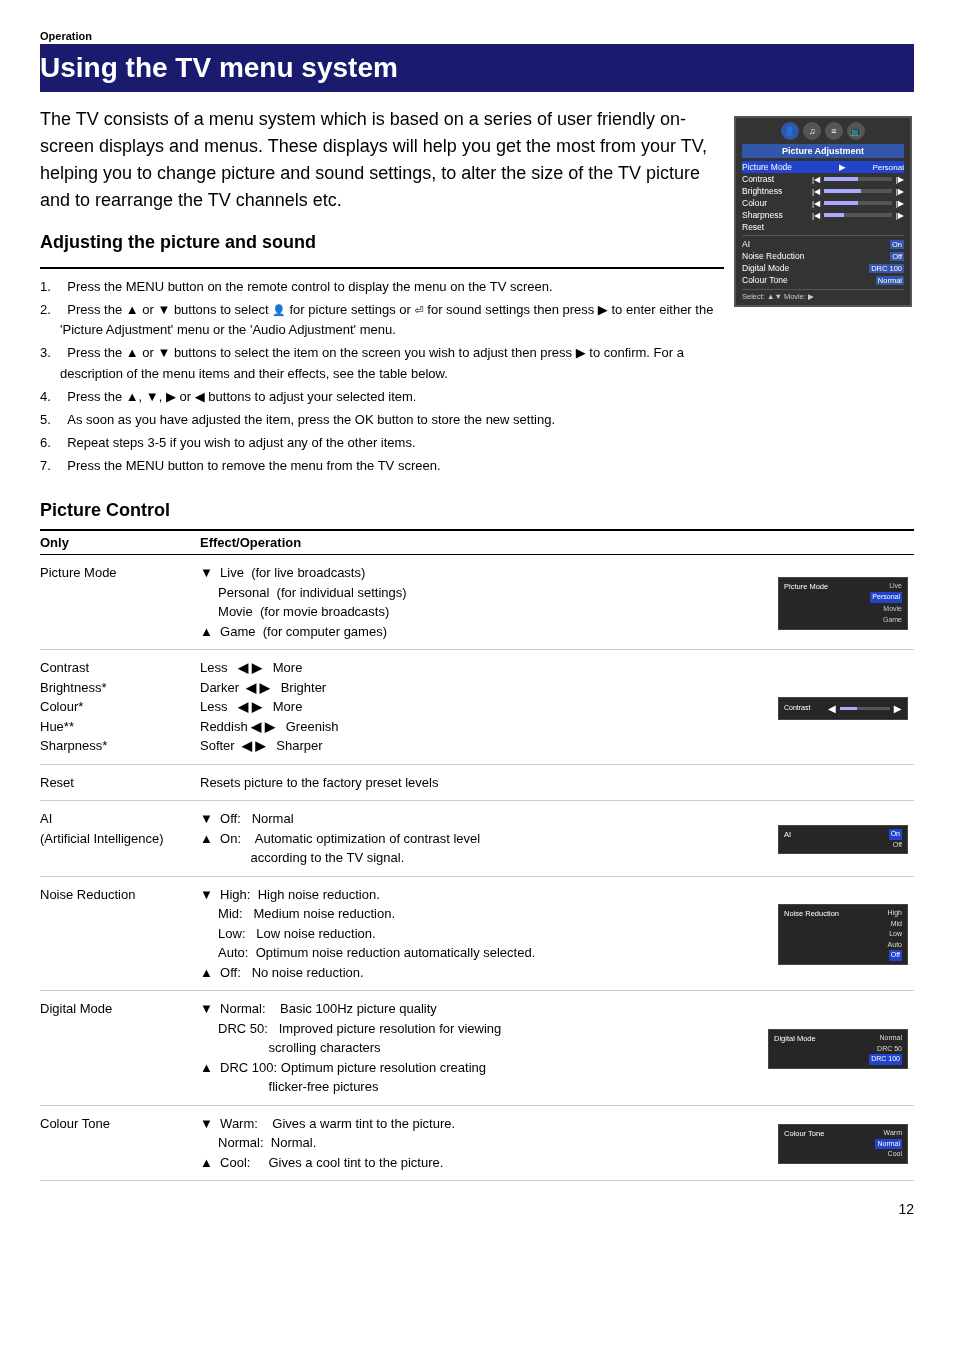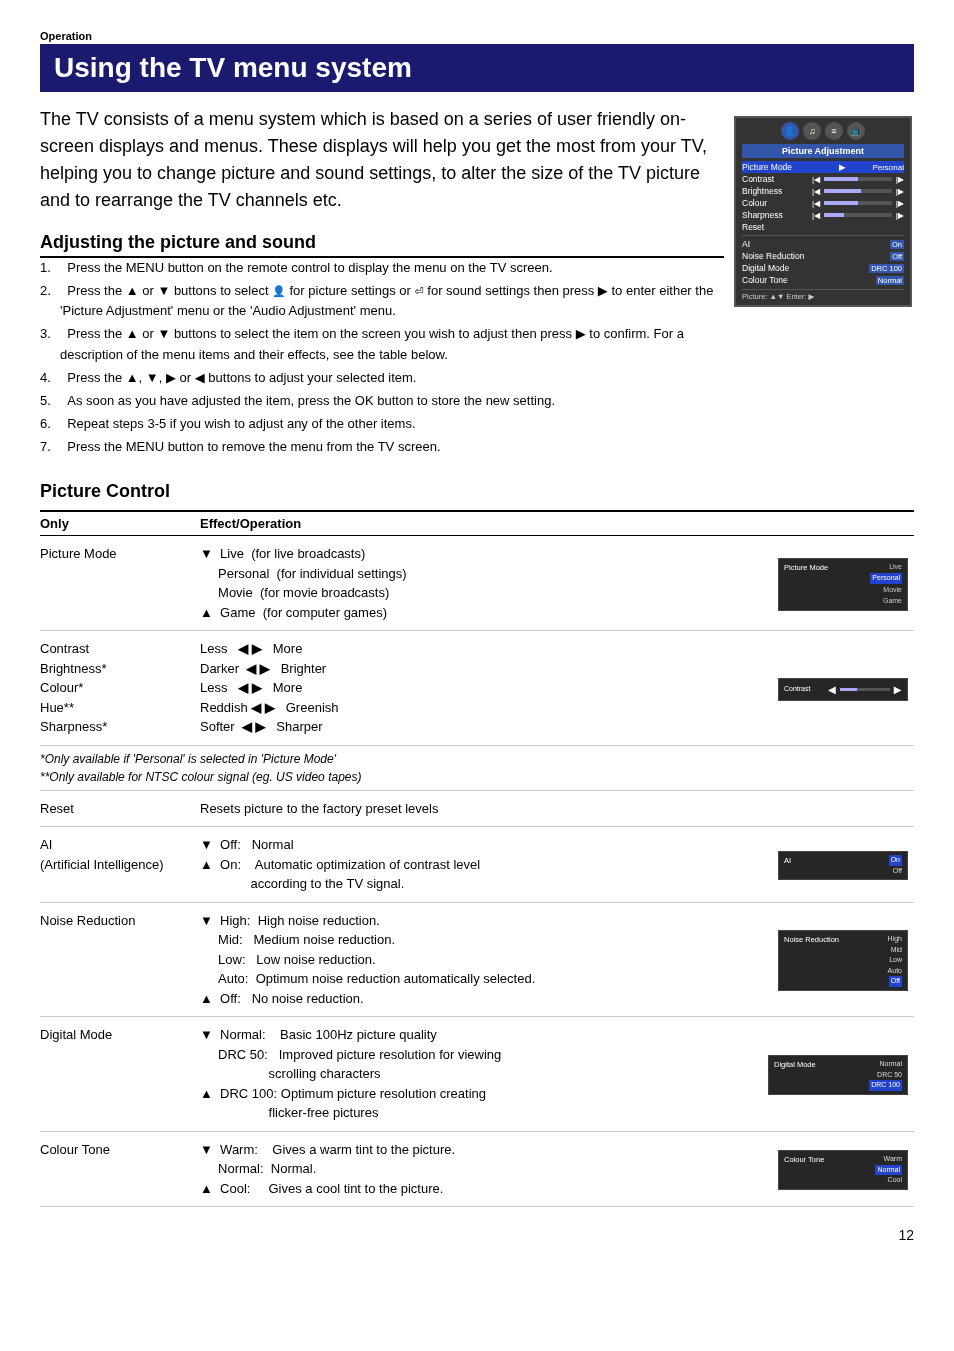--- a/index.html
+++ b/index.html
@@ -24,7 +24,7 @@
       font-weight: bold;
       background: #1a1a6e;
       color: #fff;
-      padding: 8px 14px;
+      padding: 8px 0;
       margin-bottom: 14px;
       display: block;
     }

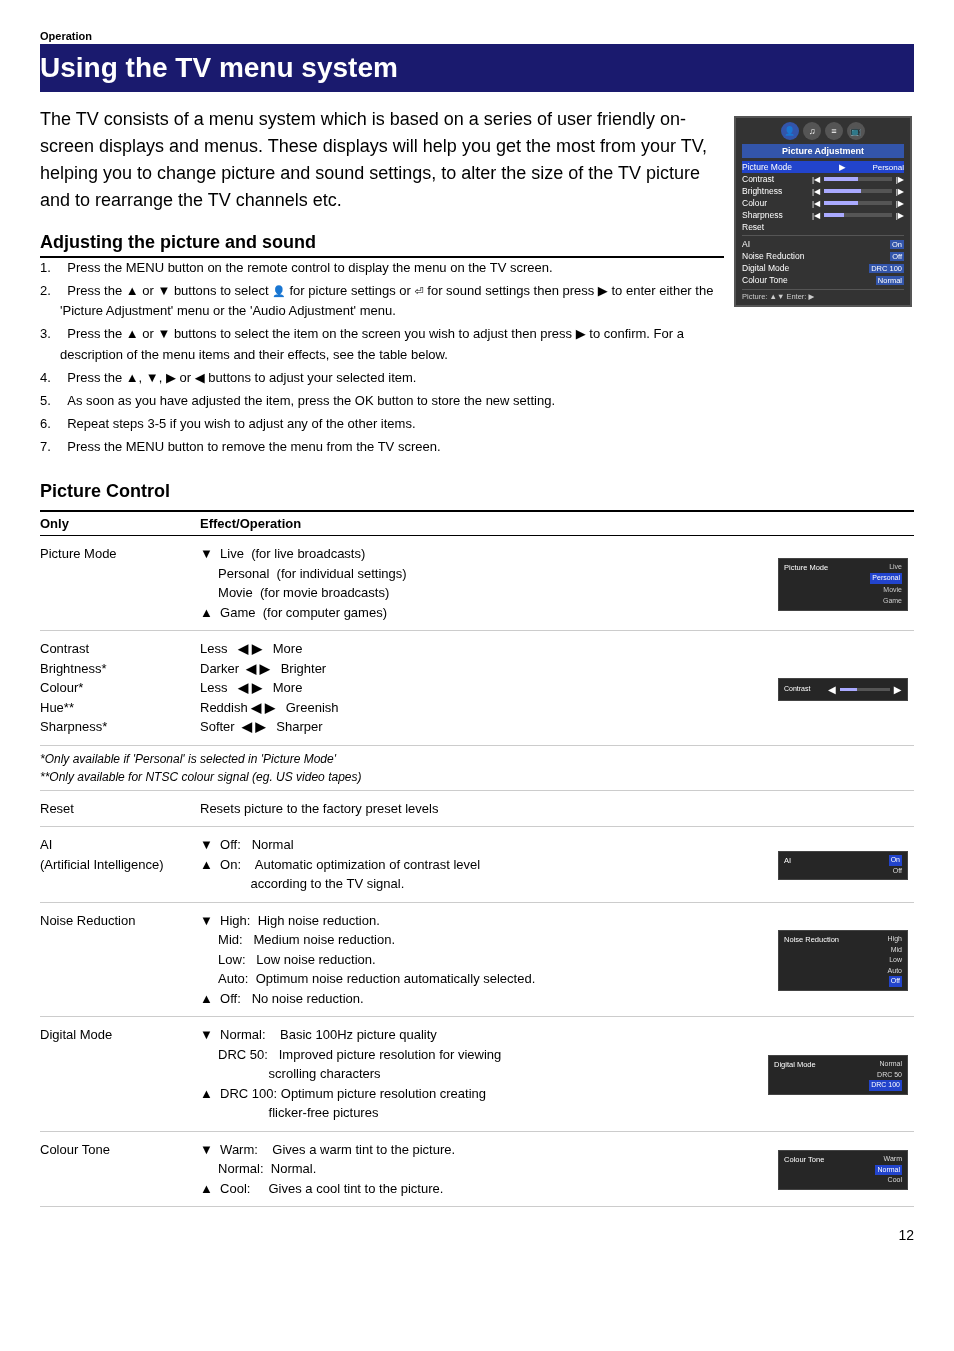--- a/index.html
+++ b/index.html
@@ -39,7 +39,8 @@
       font-size: 18px;
       font-weight: bold;
       border-bottom: 2px solid #000;
-      padding-bottom: 3px;
+      padding-bottom: 14px;
+      margin-bottom: 8px;
     }
 
     .sub-intro {

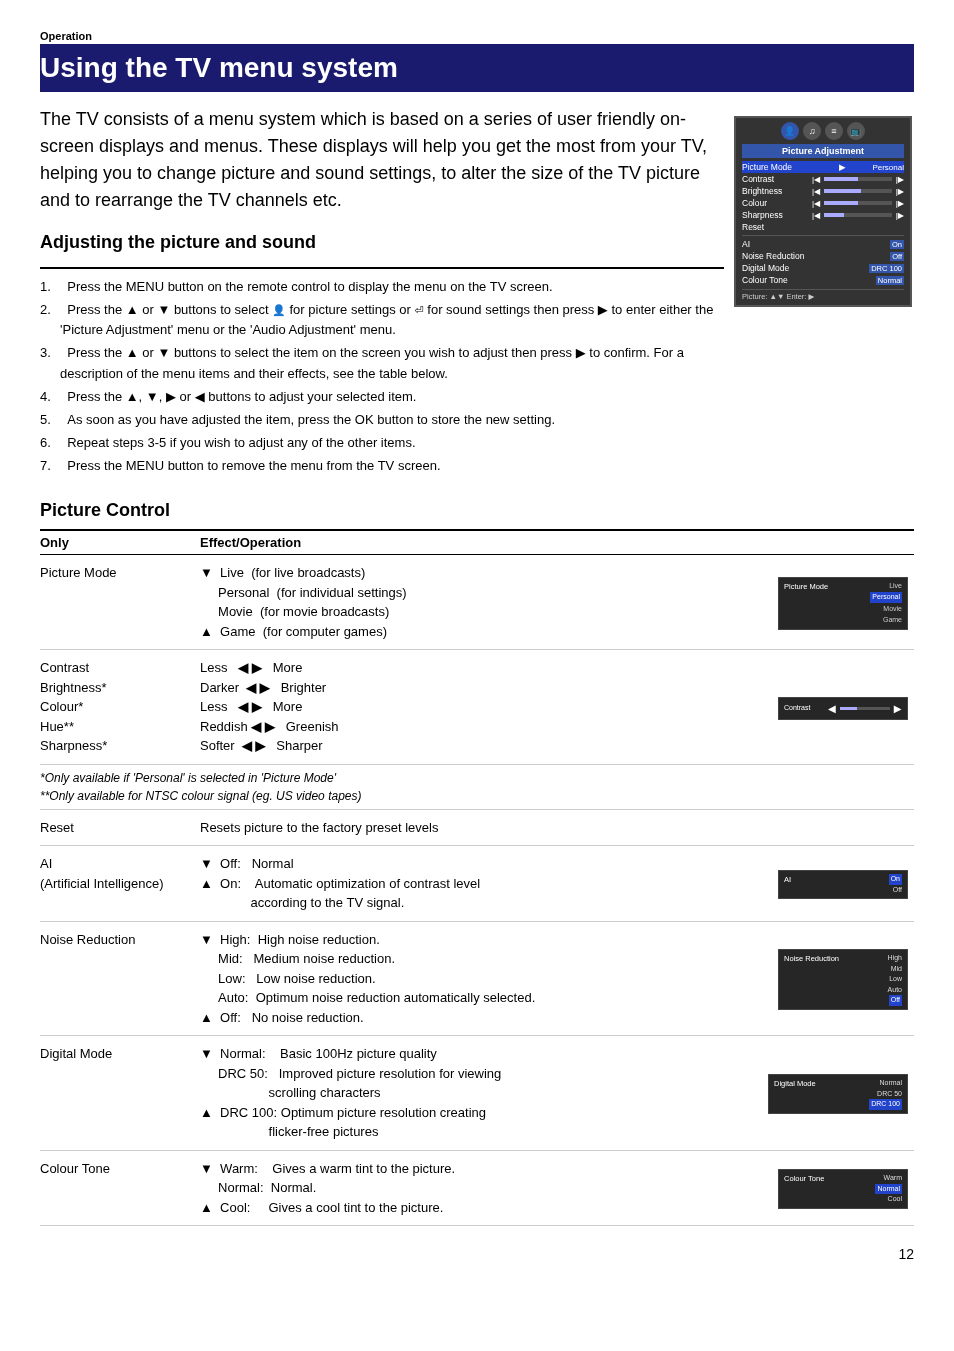--- a/index.html
+++ b/index.html
@@ -378,7 +378,7 @@
         <span class="osd-label">Colour Tone</span>
         <span style="font-size:7.5px;background:#3355aa;padding:0 2px;">Normal</span>
       </div>
-      <div class="osd-bottom-bar">Picture: ▲▼ Enter: ▶</div>
+      <div class="osd-bottom-bar">Select: ▲▼ Movie: ▶</div>
     </div>
   </div>
 </div>

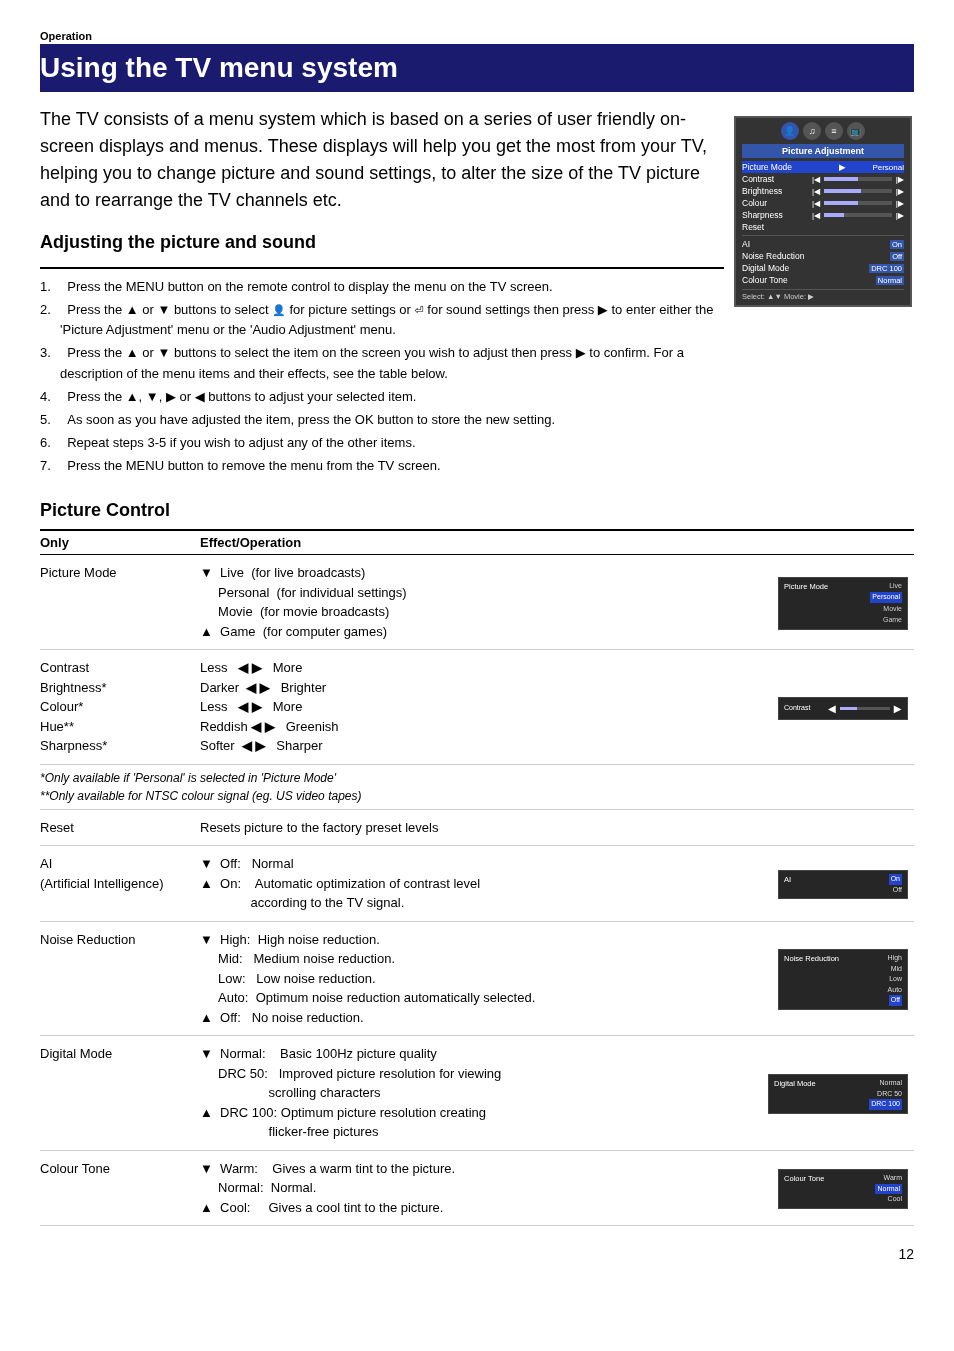--- a/index.html
+++ b/index.html
@@ -449,12 +449,6 @@
         </td>
       </tr>
 
-      <tr>
-        <td colspan="2" style="border-bottom:1px solid #ccc; padding: 4px 0; font-size:12px; font-style:italic;">
-          *Only available if 'Personal' is selected in 'Picture Mode'<br>
-          **Only available for NTSC colour signal (eg. US video tapes)
-        </td>
-      </tr>
 
       <tr>
         <td class="item-col">Reset</td>

